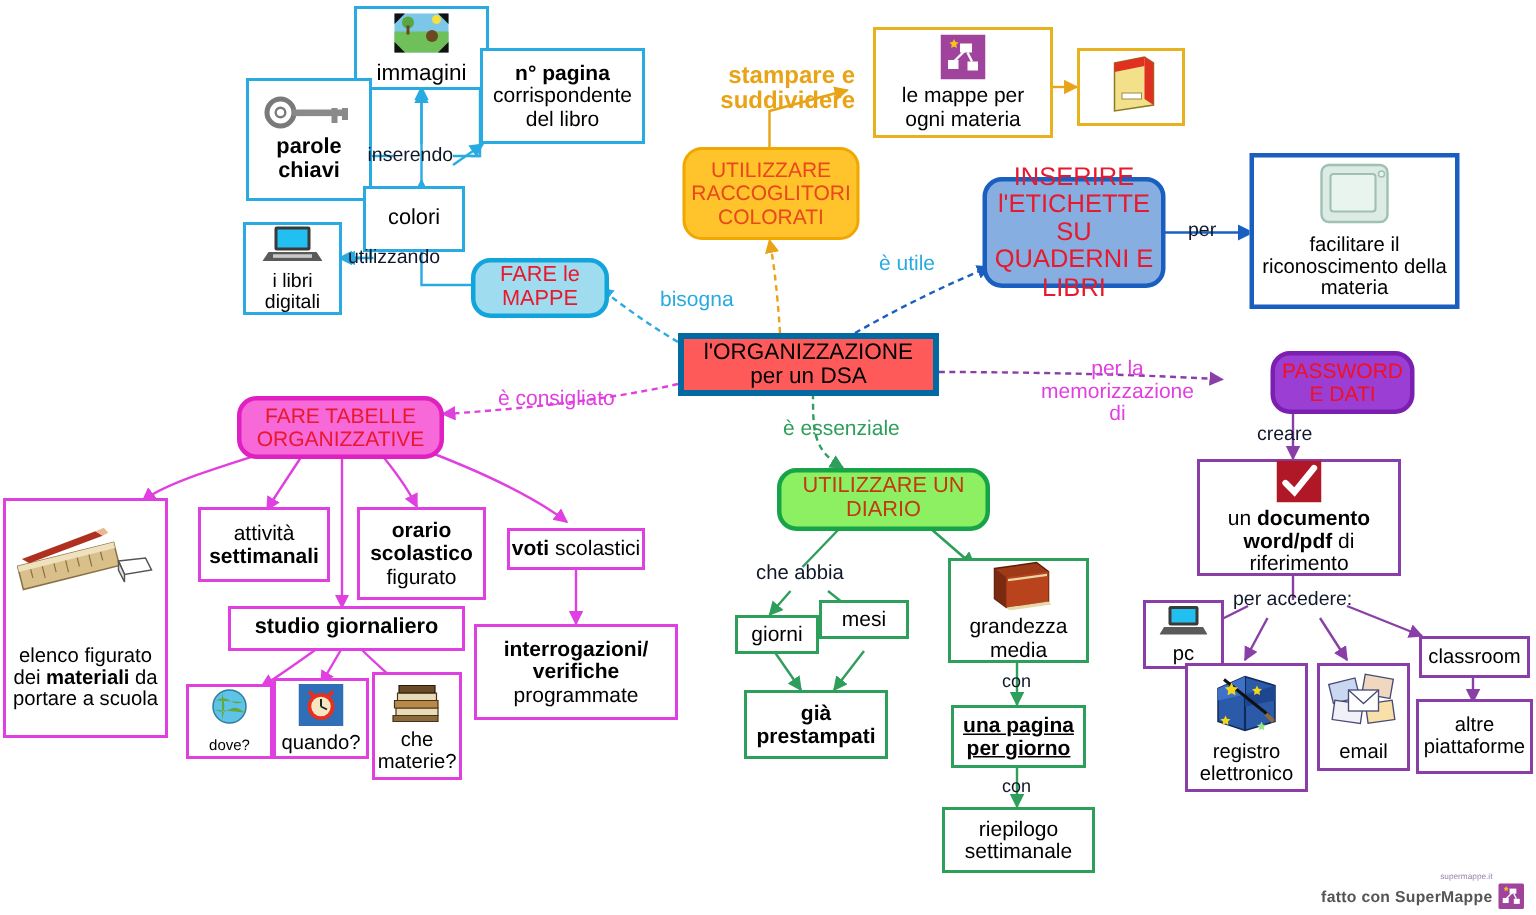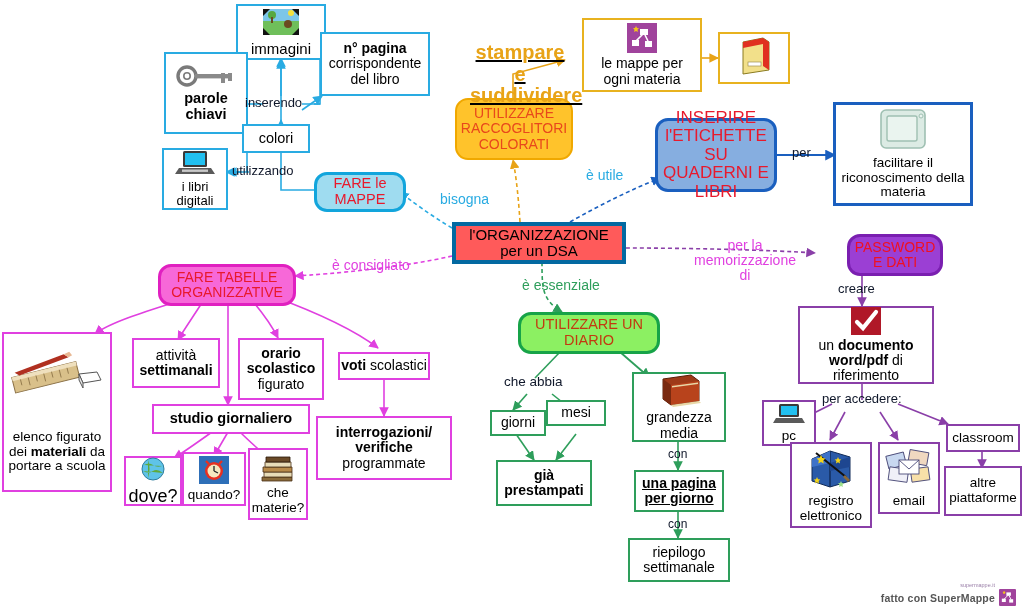--- a/index.html
+++ b/index.html
@@ -426,7 +426,7 @@
     <span>per la memorizzazione di</span>
   </div>
 
-  <div class="lbl" style="left:470px;top:42px;font-size:20px;width:100px;white-space:normal;text-align:center;text-decoration:underline;">
+  <div class="lbl" style="left:470px;top:42px;font-size:16px;width:100px;white-space:normal;text-align:right;">
     <span class="lbl-amber" style="font-weight:bold;">stampare e suddividere</span>
   </div>
 

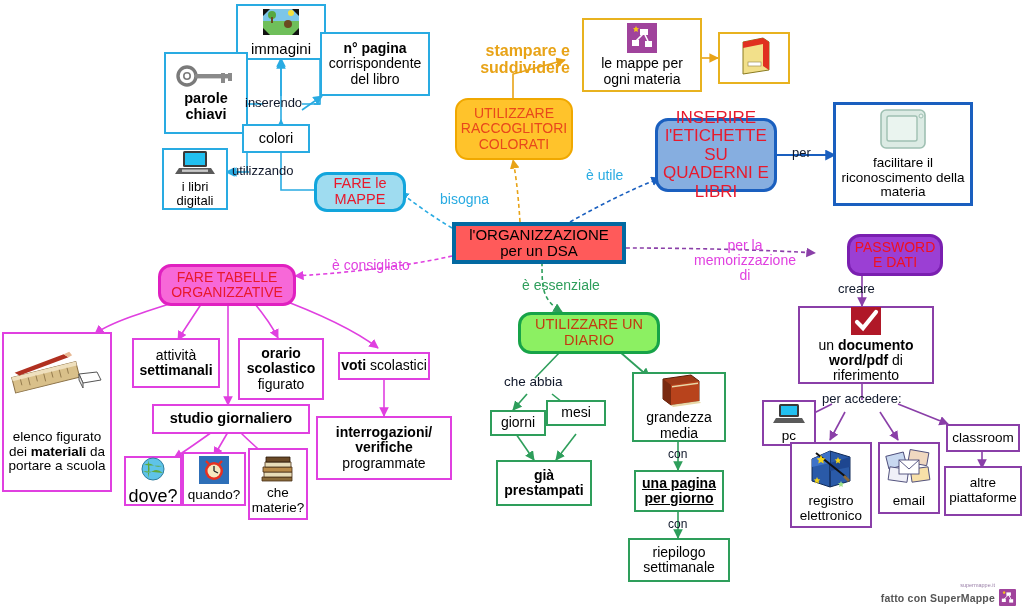--- a/index.html
+++ b/index.html
@@ -161,7 +161,7 @@
     <span class="txt b" style="font-size:14.5px;">parole chiavi</span>
   </div>
 
-  <div class="node cyan" style="left:242px;top:124px;width:68px;height:29px;font-size:14.5px;">
+  <div class="node cyan" style="left:242px;top:124px;width:68px;height:44px;font-size:14.5px;">
     <span class="txt">colori</span>
   </div>
 

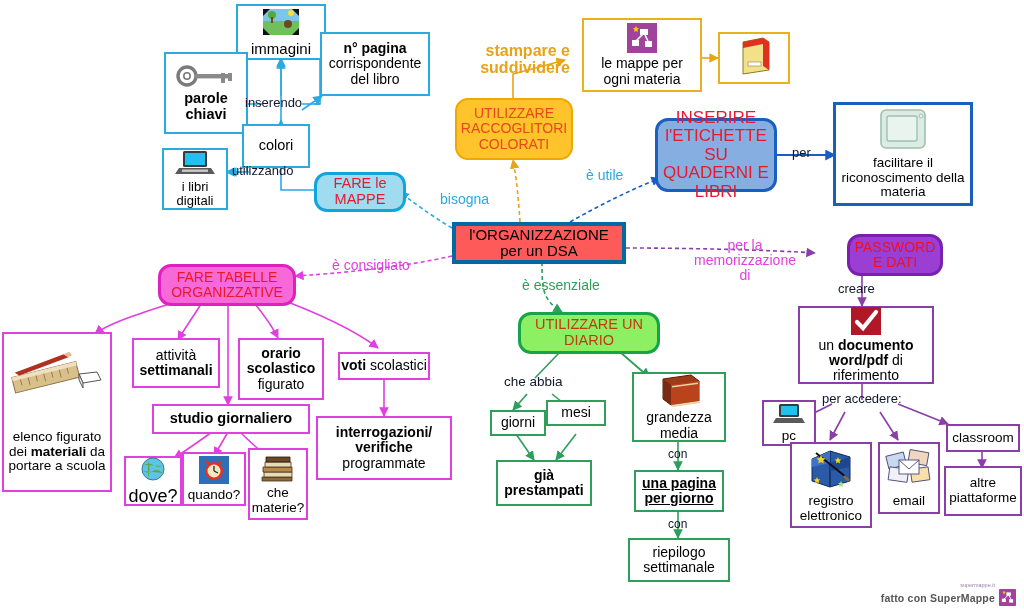--- a/index.html
+++ b/index.html
@@ -276,7 +276,7 @@
     <span class="txt b">studio  giornaliero</span>
   </div>
 
-  <div class="node magenta" style="left:124px;top:456px;width:58px;height:50px;font-size:18px;">
+  <div class="node magenta" style="left:124px;top:456px;width:58px;height:50px;font-size:10px;justify-content:space-between;">
     <span class="ico">
       <svg width="26" height="26" viewBox="0 0 26 26">
         <circle cx="13" cy="13" r="11" fill="#5FC3E8"></circle>

